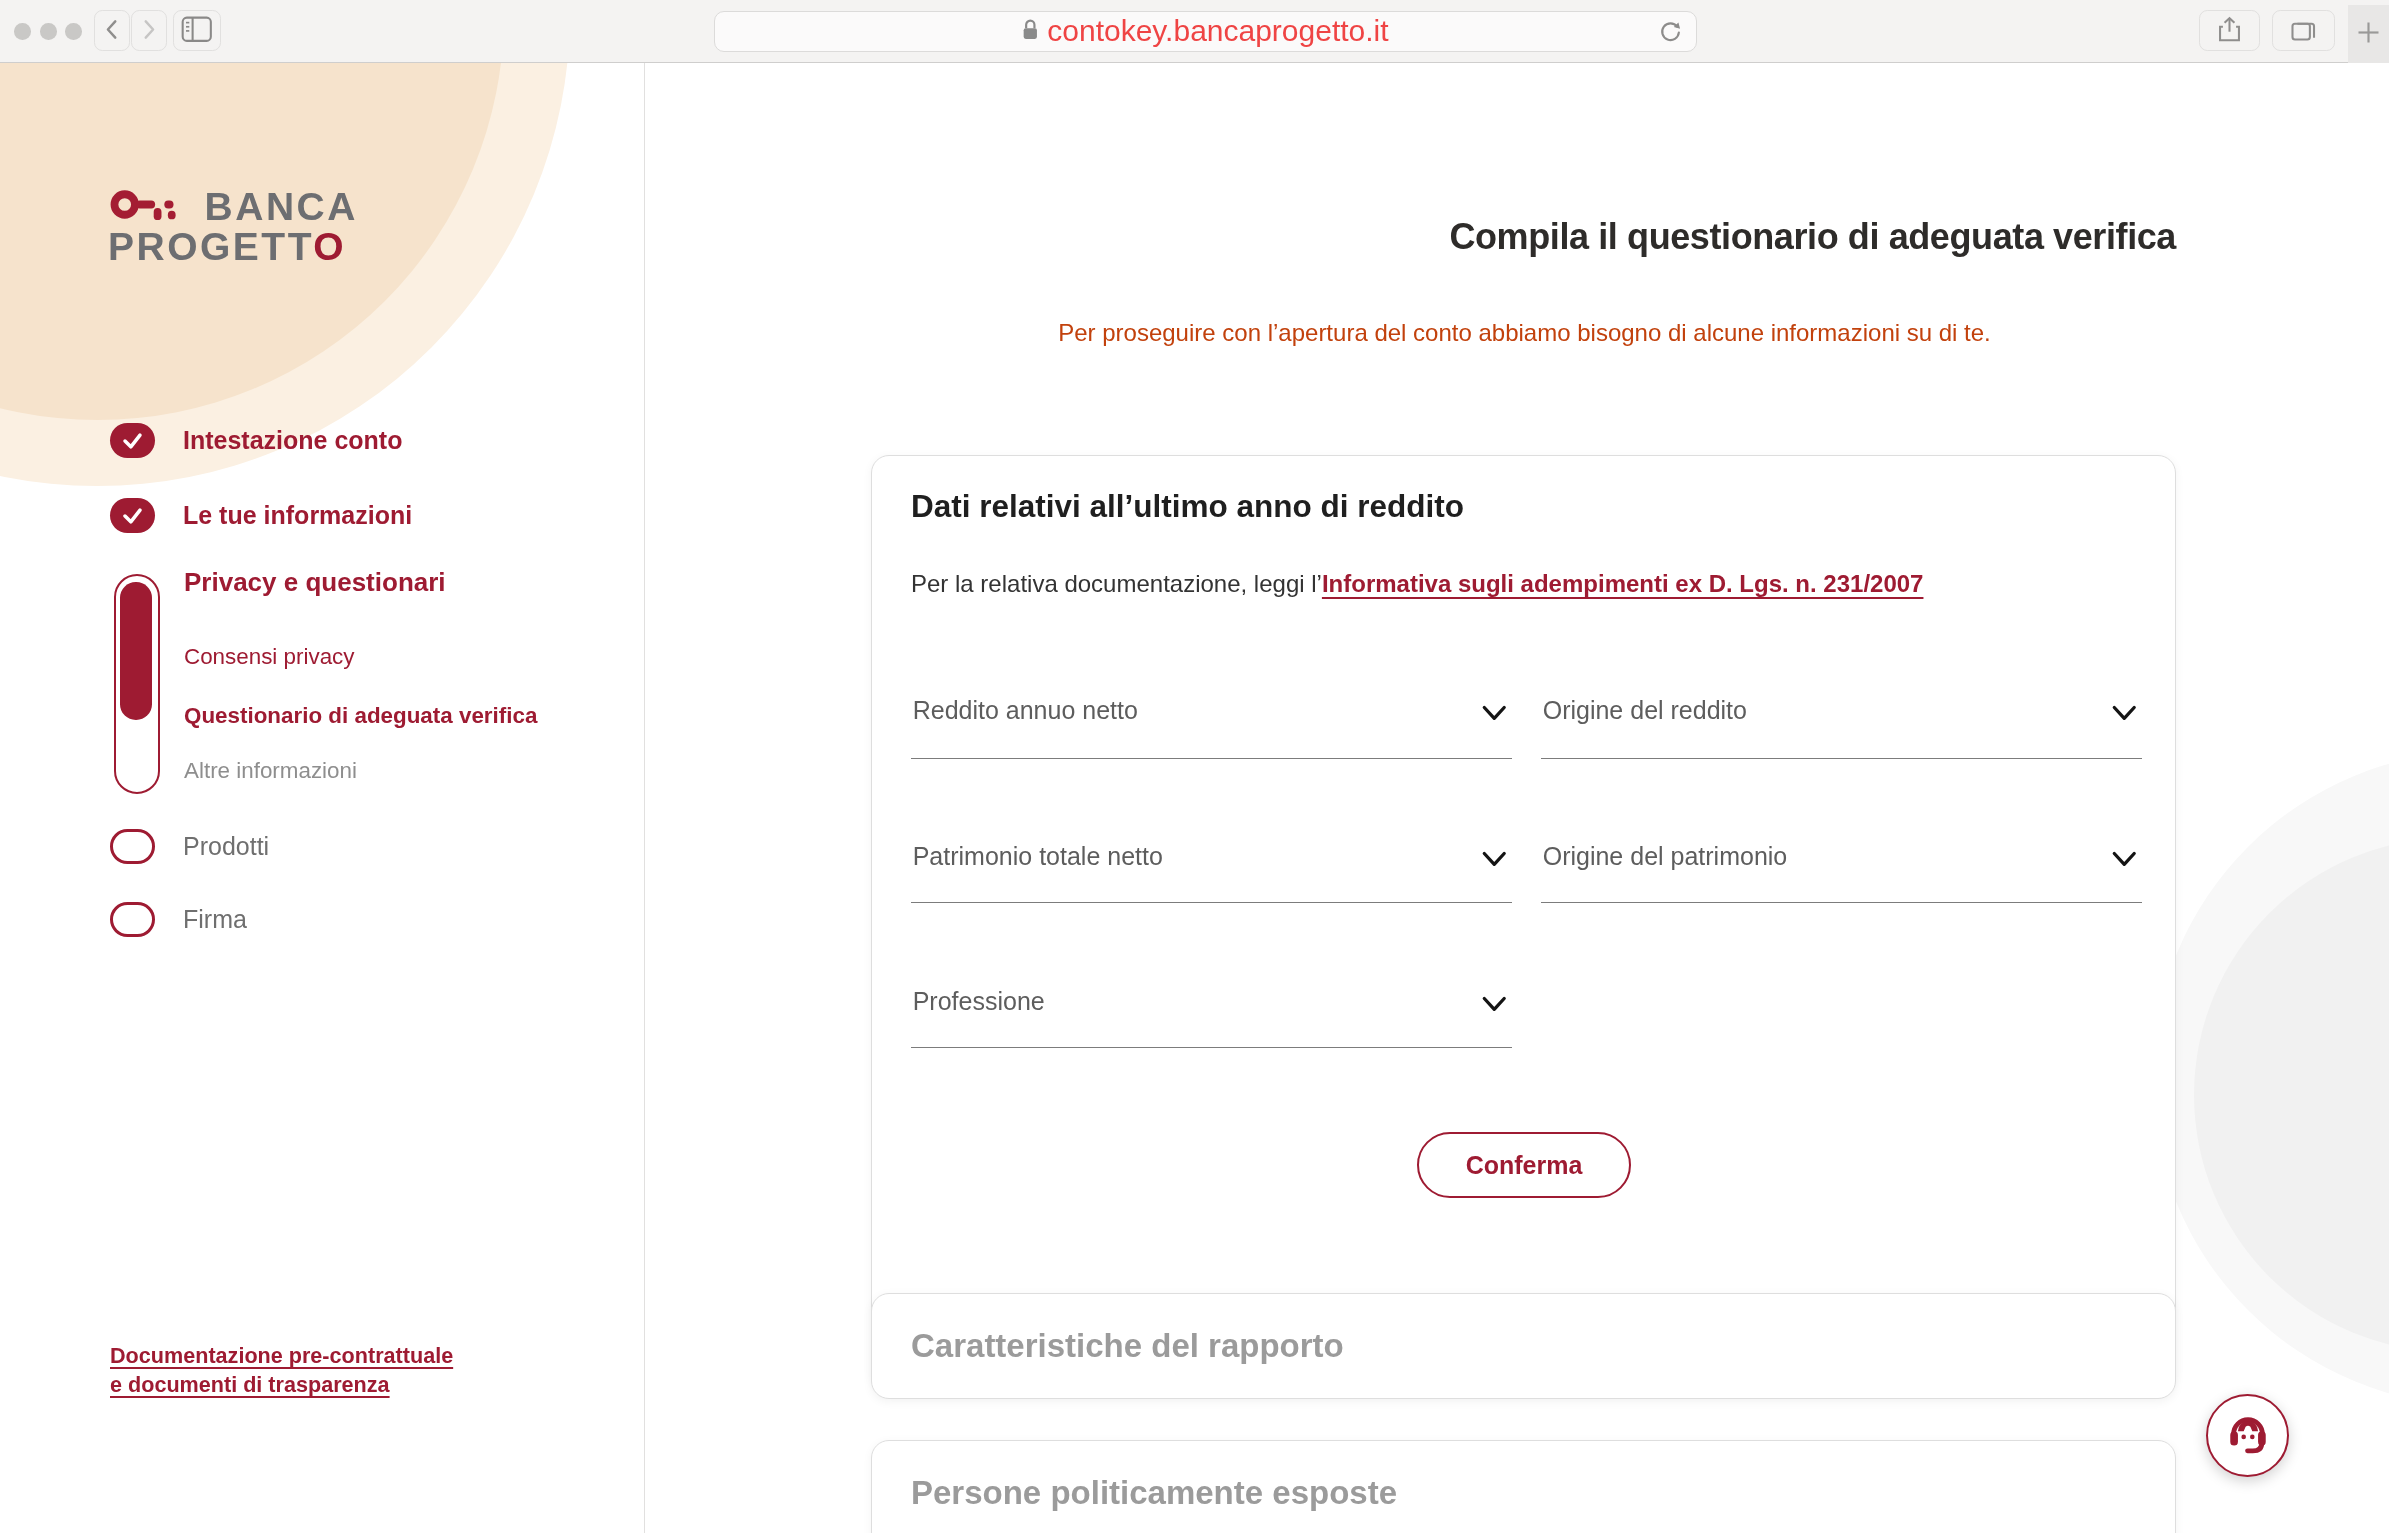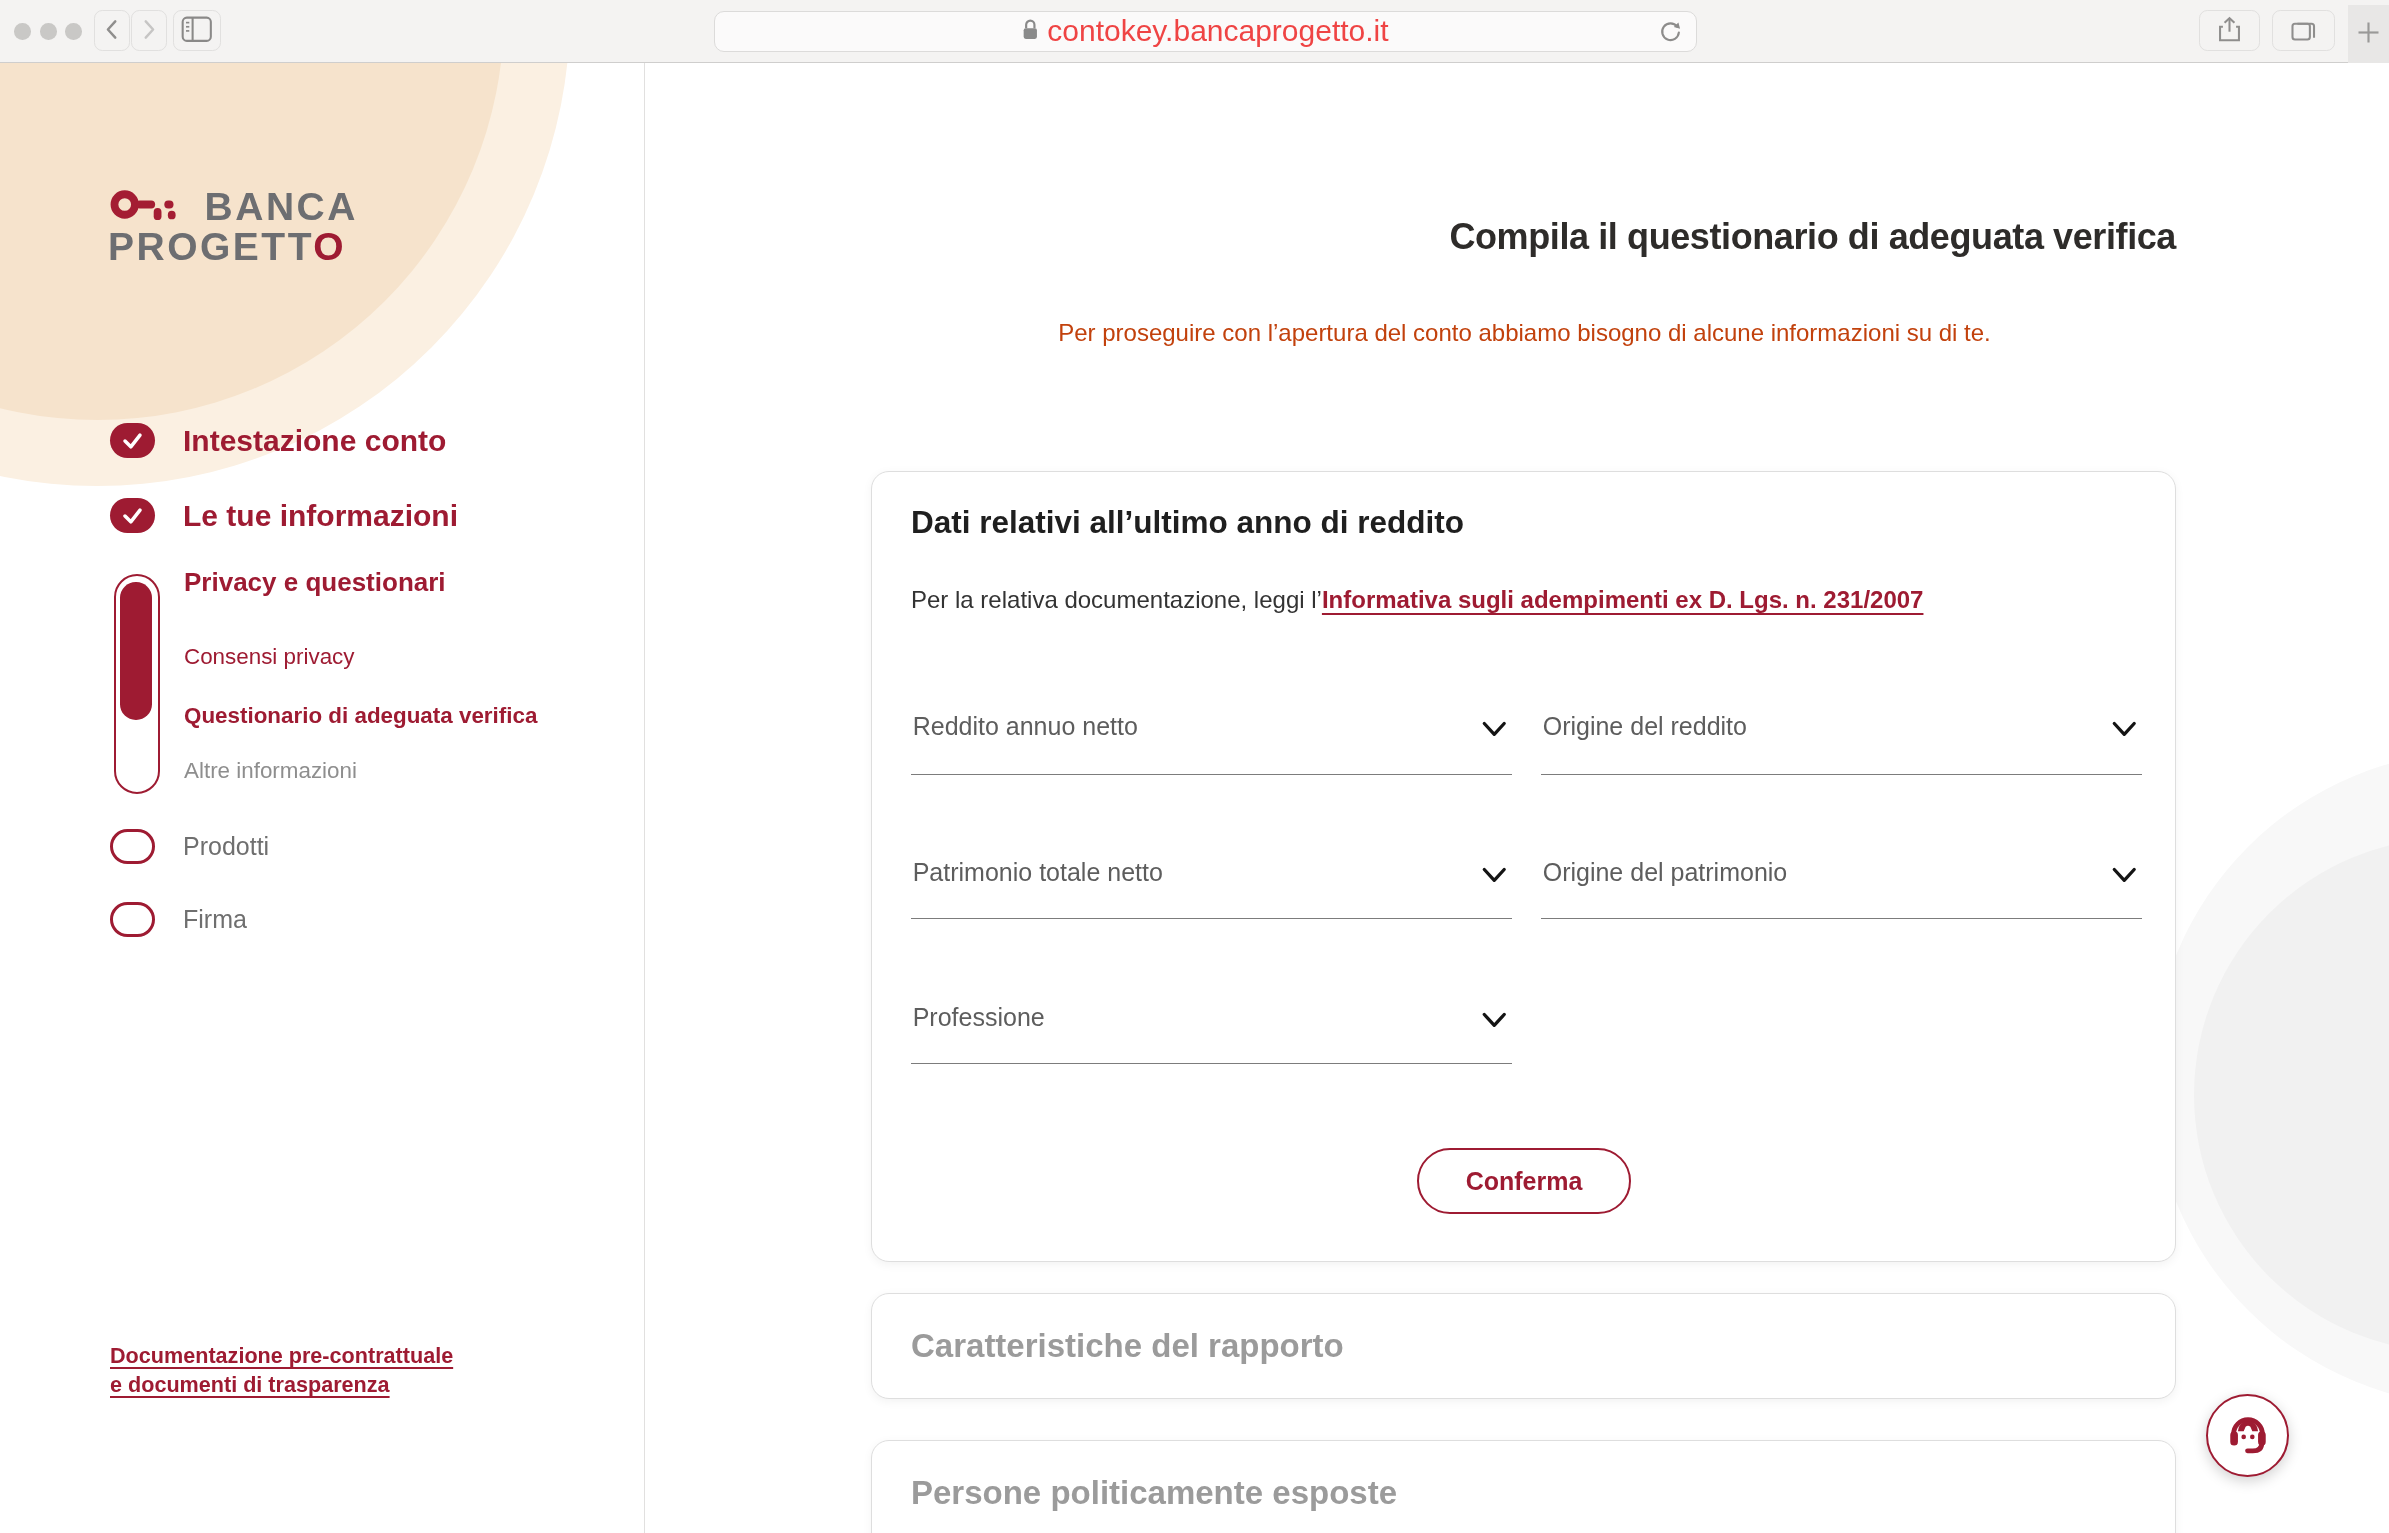--- a/index.html
+++ b/index.html
@@ -51,7 +51,7 @@
           display:flex; align-items:center; justify-content:center; }
   .pill-done { background:var(--red); }
   .pill-todo { background:transparent; border:3.3px solid var(--red); }
-  .step-label-done { font-size:30px; font-weight:600; color:var(--red); }
+  .step-label-done { font-size:25px; font-weight:600; color:var(--red); }
   .step-label-todo { font-size:25px; font-weight:500; color:#6f6f6f; }
   .progress-pill { position:absolute; left:114px; top:511px; width:46px; height:220px;
                    border:2.5px solid var(--red); border-radius:23px; }

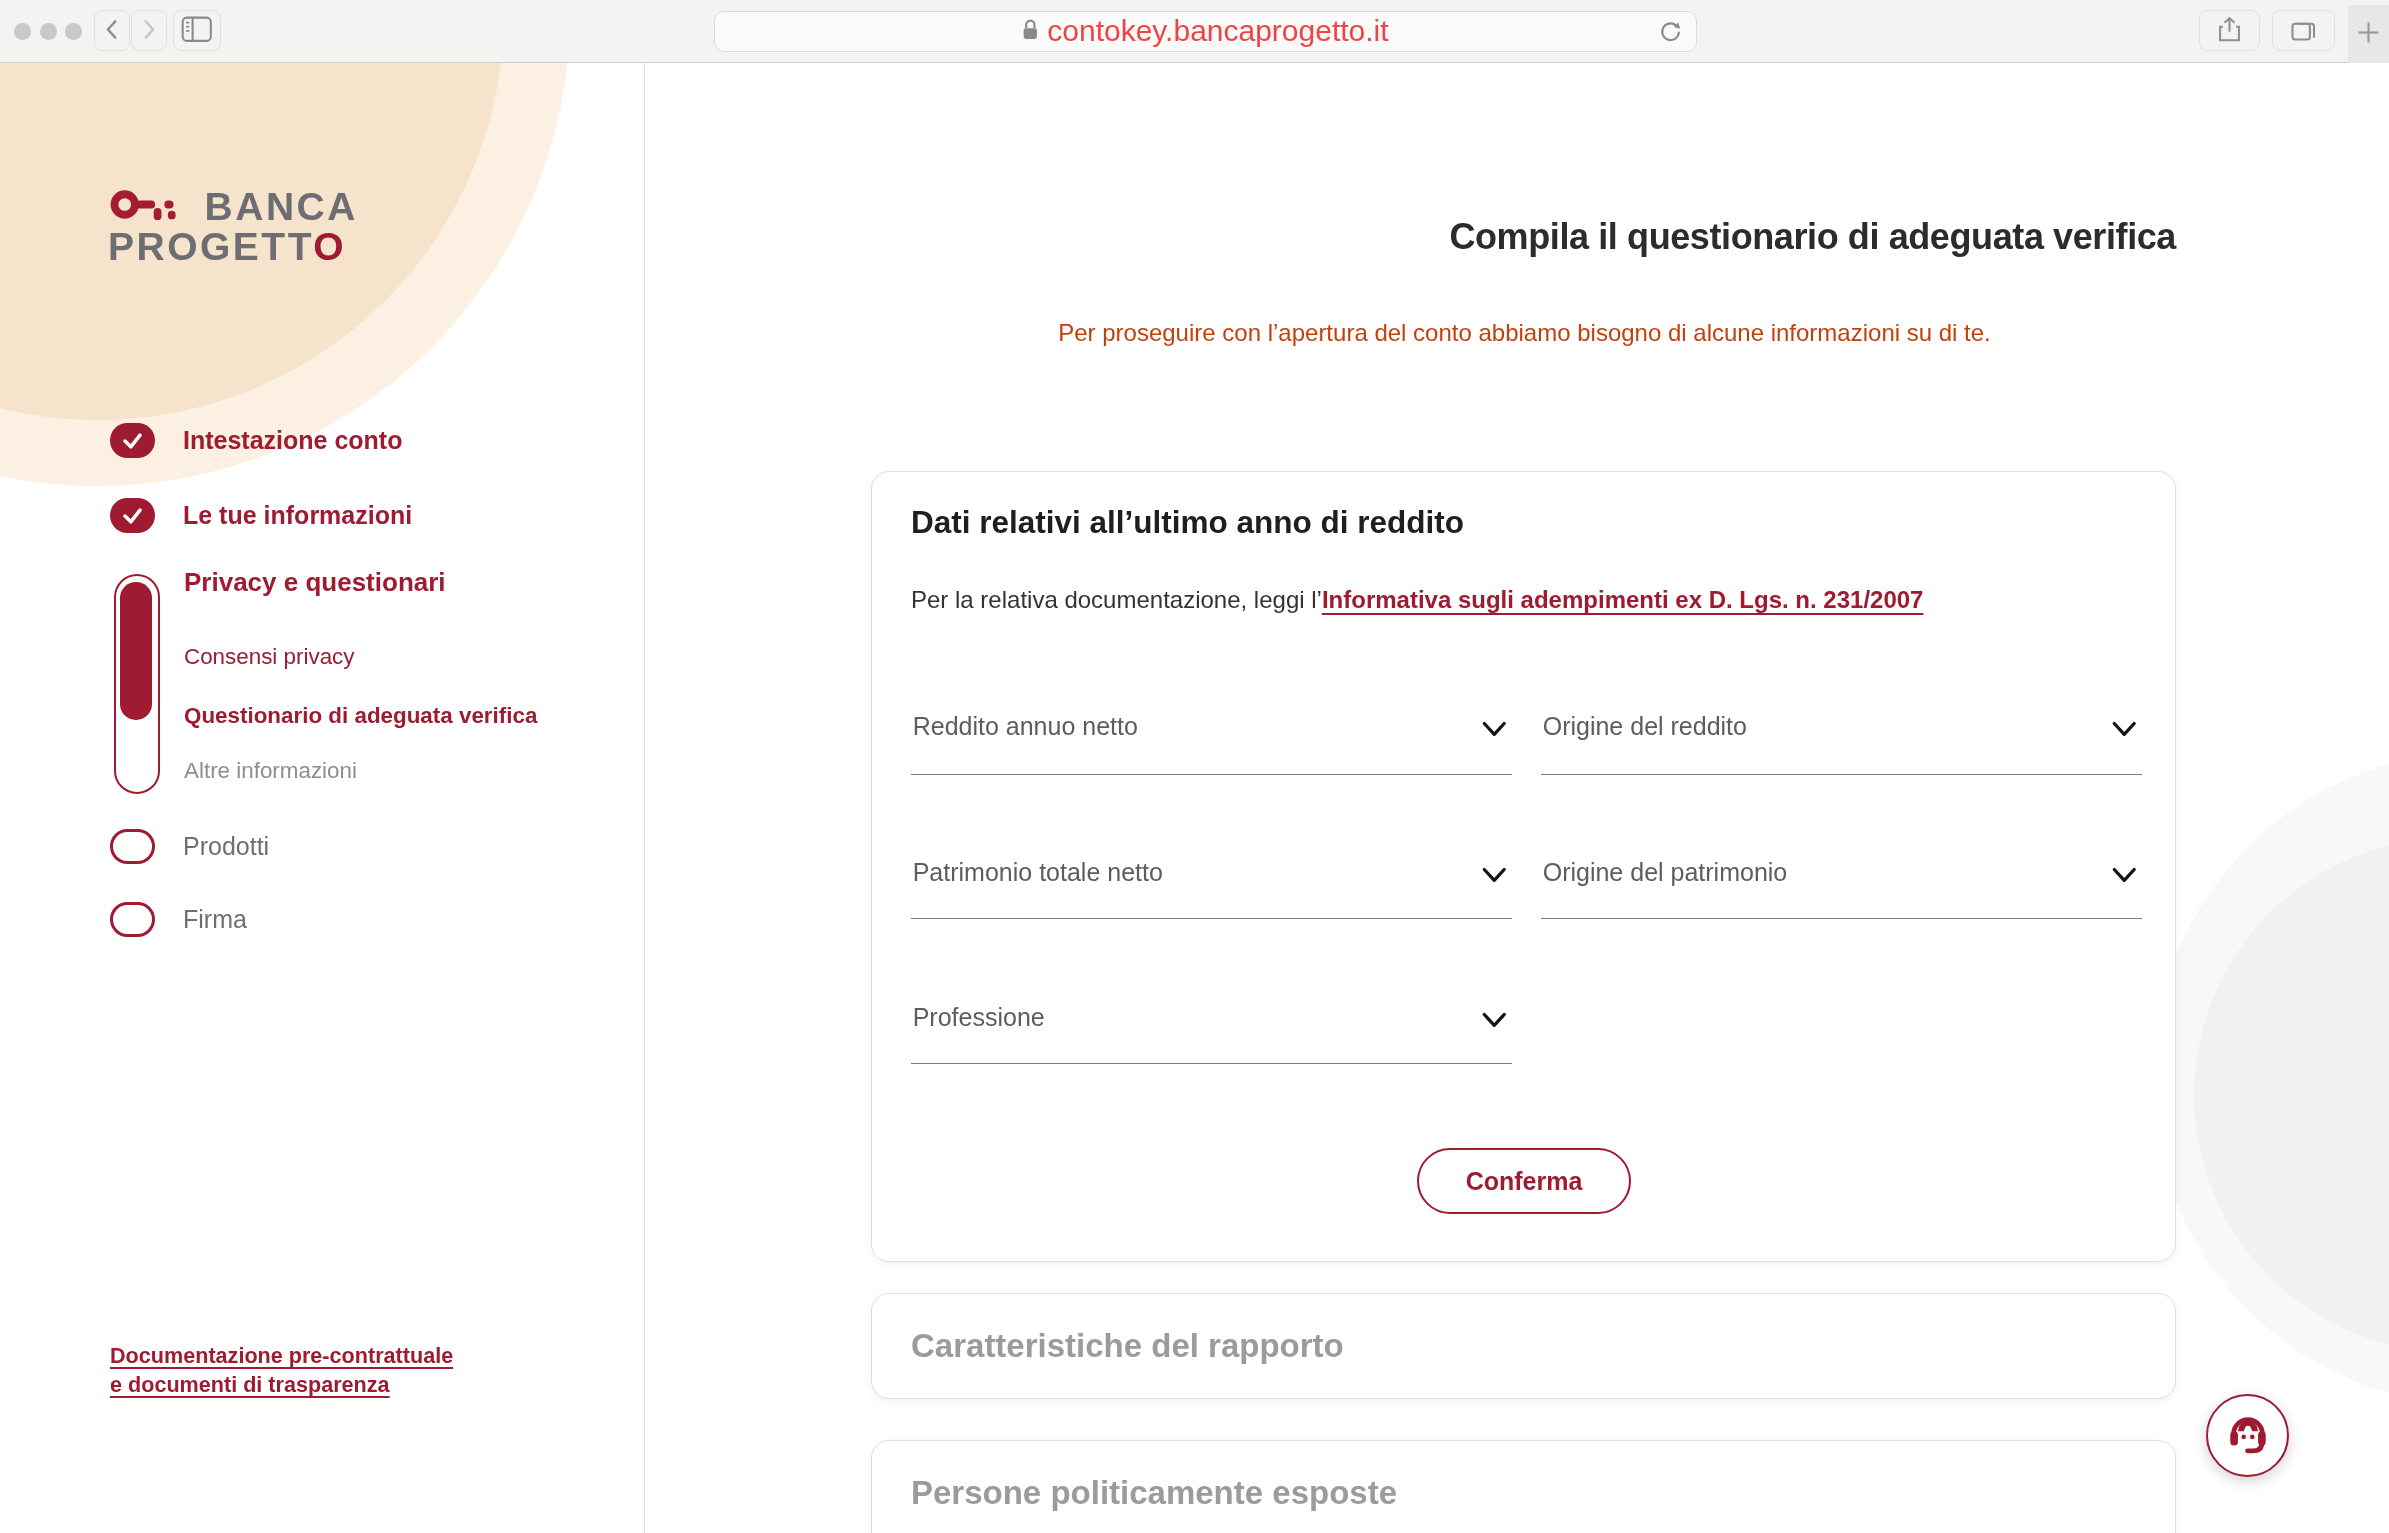--- a/index.html
+++ b/index.html
@@ -81,7 +81,7 @@
   .card { position:absolute; left:226px; width:1305px; background:#fff;
           border:0.8px solid #dedede; border-radius:18px;
           box-shadow:0 2.5px 10px rgba(0,0,0,0.05); }
-  .card-income { top:408px; height:791px; }
+  .card-income { top:392px; height:933px; }
   .card-title { position:absolute; left:39px; top:31.5px; font-size:31.5px; font-weight:800; color:#1f1f1f; }
   .card-para { position:absolute; left:39px; top:114px; font-size:24px; color:#333; }
   .doc-link { color:var(--red); font-weight:700; text-decoration:underline;

